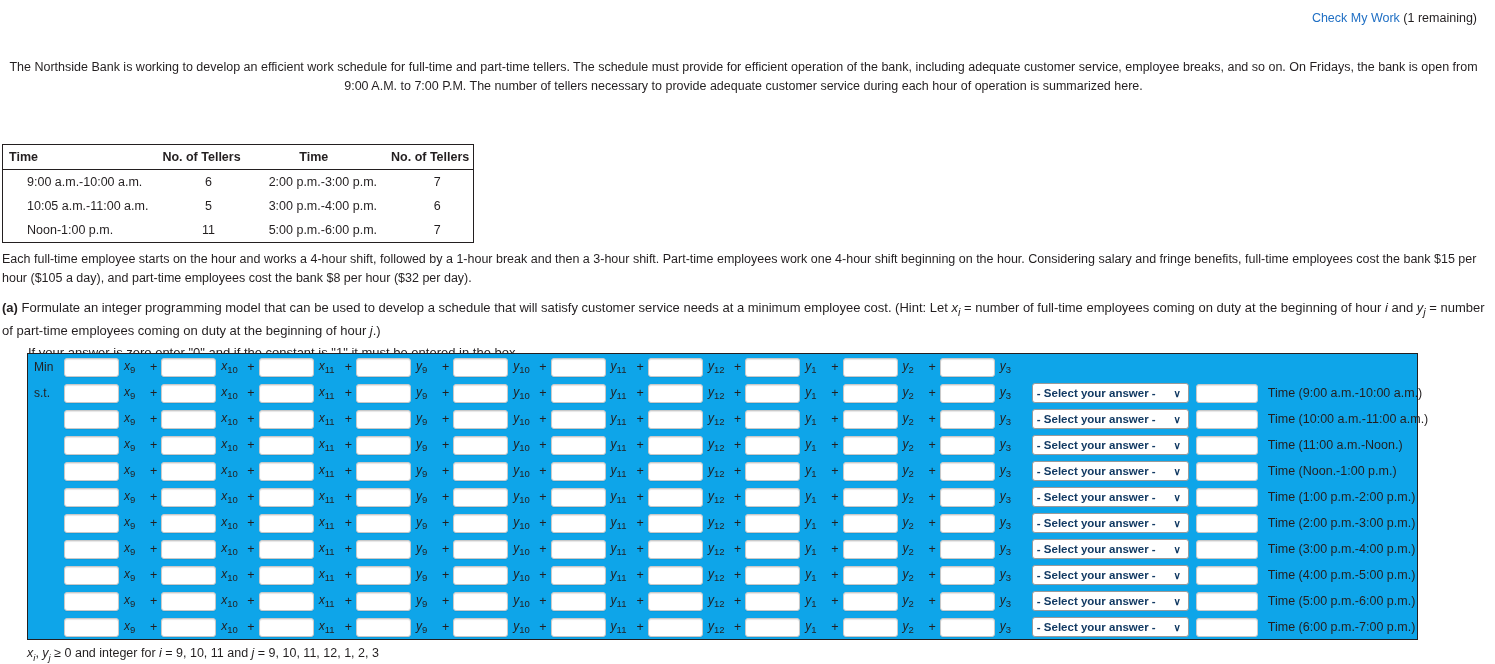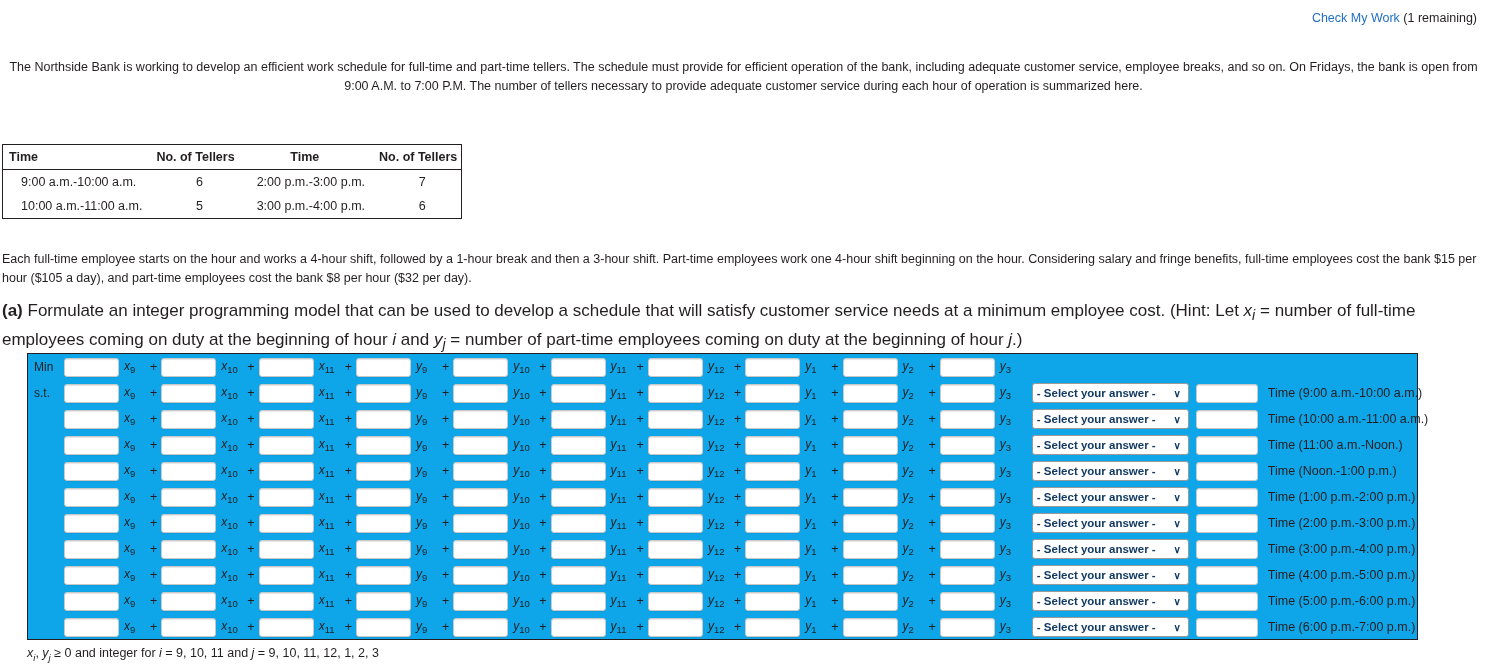--- a/index.html
+++ b/index.html
@@ -66,7 +66,7 @@
   .tellers-table th.num { text-align: center; padding-right: 4px;}
   .tellers-table th.mid { text-align: center; }
   .tellers-table td {
-    padding: 5px 8px 5px 18px;
+    padding: 5px 8px 5px 24px;
     white-space: nowrap;
   }
   .tellers-table td.num { text-align: center; }

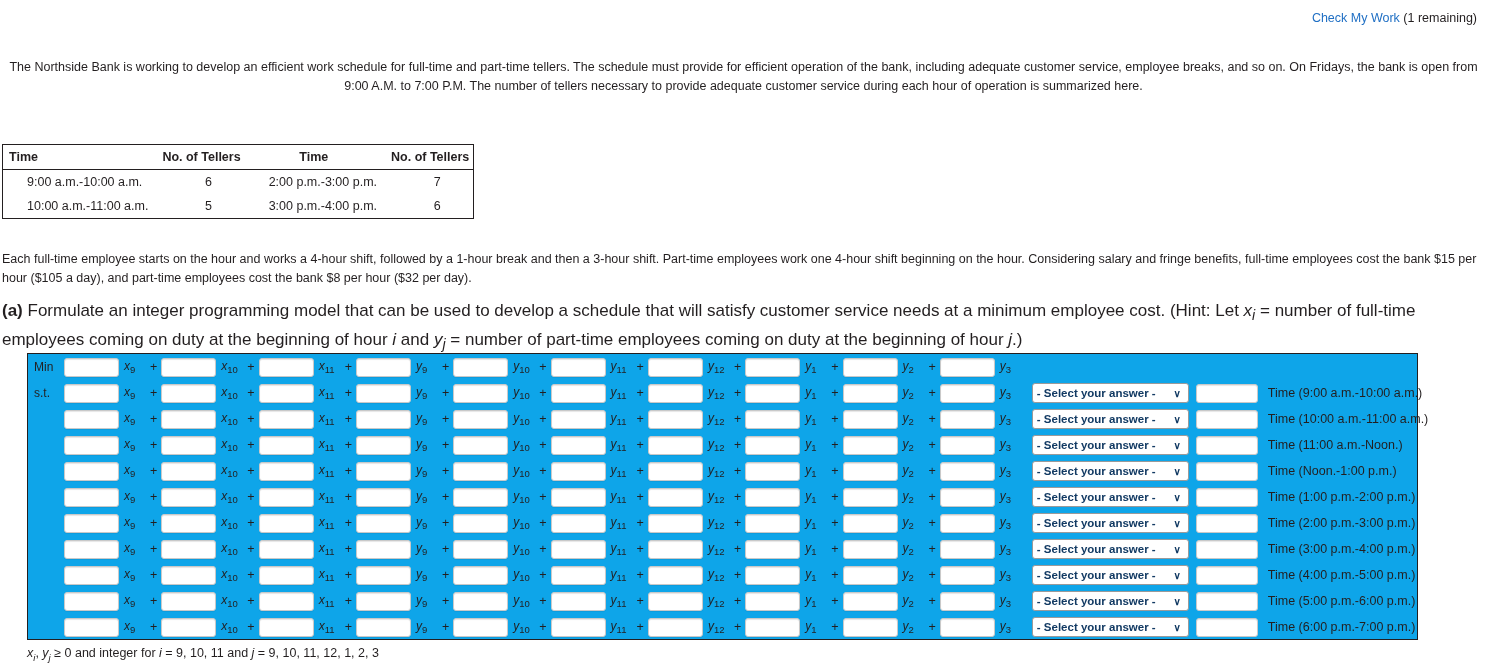--- a/index.html
+++ b/index.html
@@ -241,7 +241,7 @@
         <td class="num">7</td>
       </tr>
       <tr>
-        <td>10:00 a.m.-11:00 a.m.</td>
+        <td>10:05 a.m.-11:00 a.m.</td>
         <td class="num">5</td>
         <td class="mid">3:00 p.m.-4:00 p.m.</td>
         <td class="num">6</td>

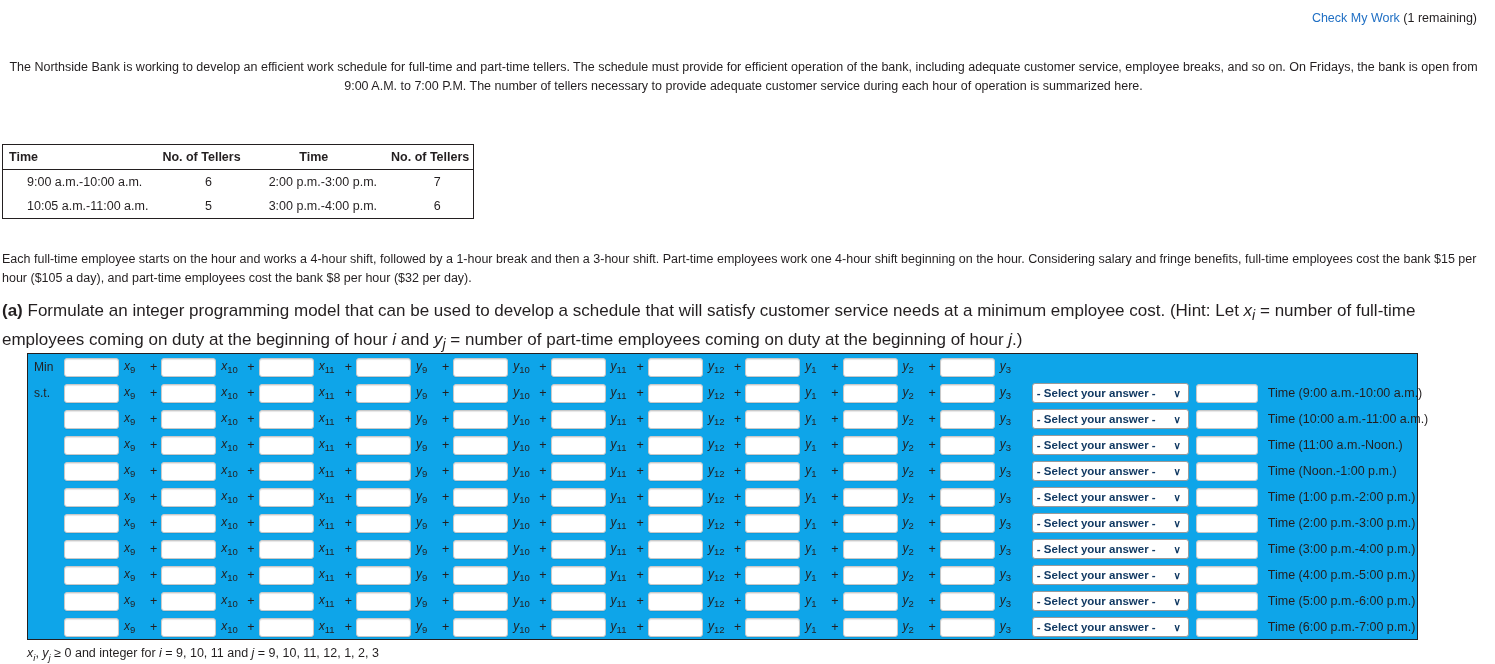--- a/index.html
+++ b/index.html
@@ -246,6 +246,12 @@
         <td class="mid">3:00 p.m.-4:00 p.m.</td>
         <td class="num">6</td>
       </tr>
+      <tr>
+        <td>Noon-1:00 p.m.</td>
+        <td class="num">11</td>
+        <td class="mid">5:00 p.m.-6:00 p.m.</td>
+        <td class="num">7</td>
+      </tr>
     </tbody>
 </table>
 

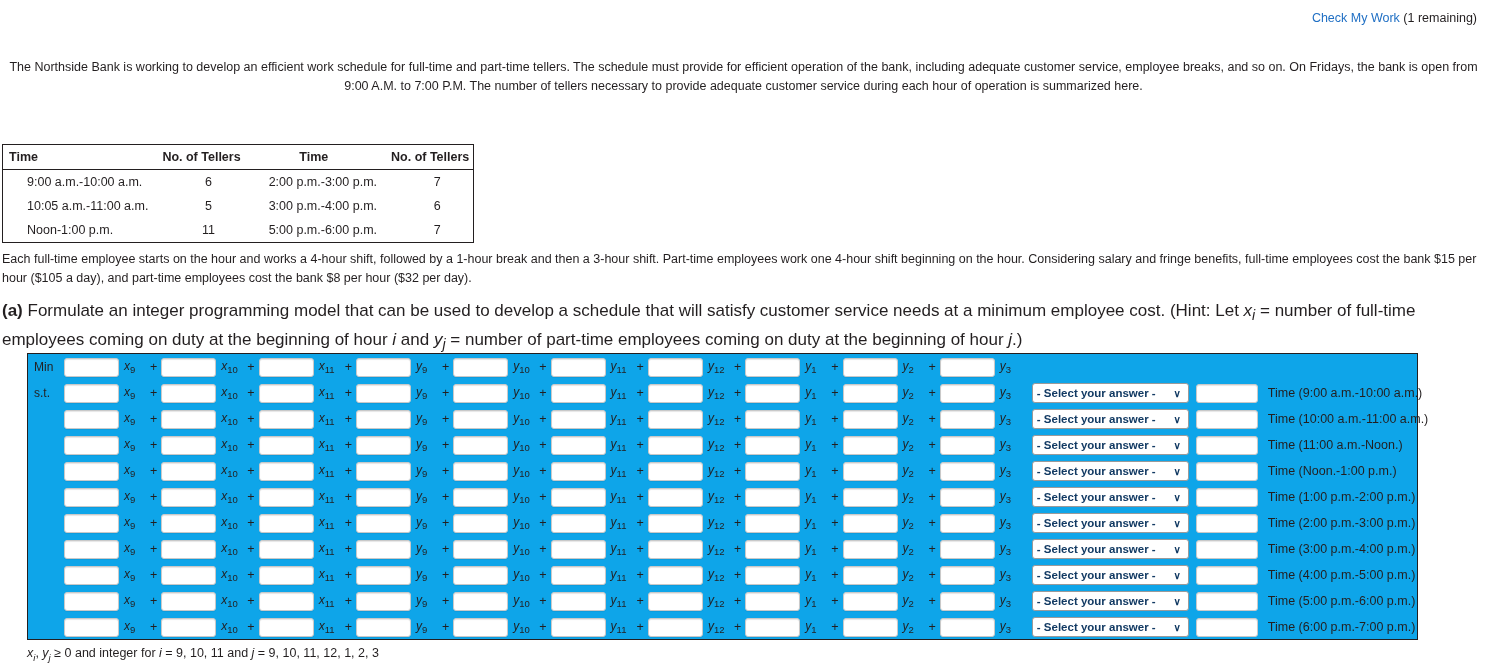--- a/index.html
+++ b/index.html
@@ -87,7 +87,7 @@
     left: 2px;
     width: 1483px;
     line-height: 1.58;
-    font-size: 17px;
+    font-size: 13px;
   }
   .qa .tag { font-weight: bold; }
   .qa .ind {

